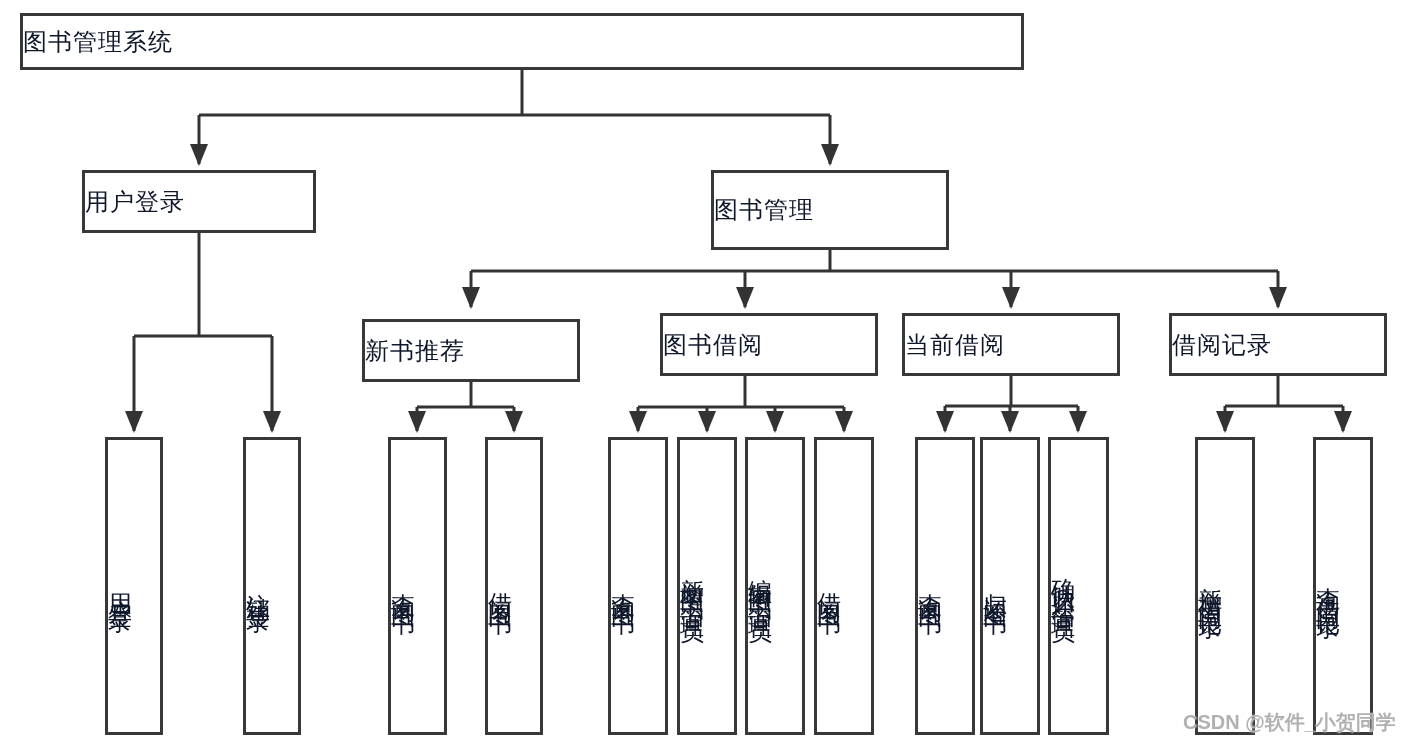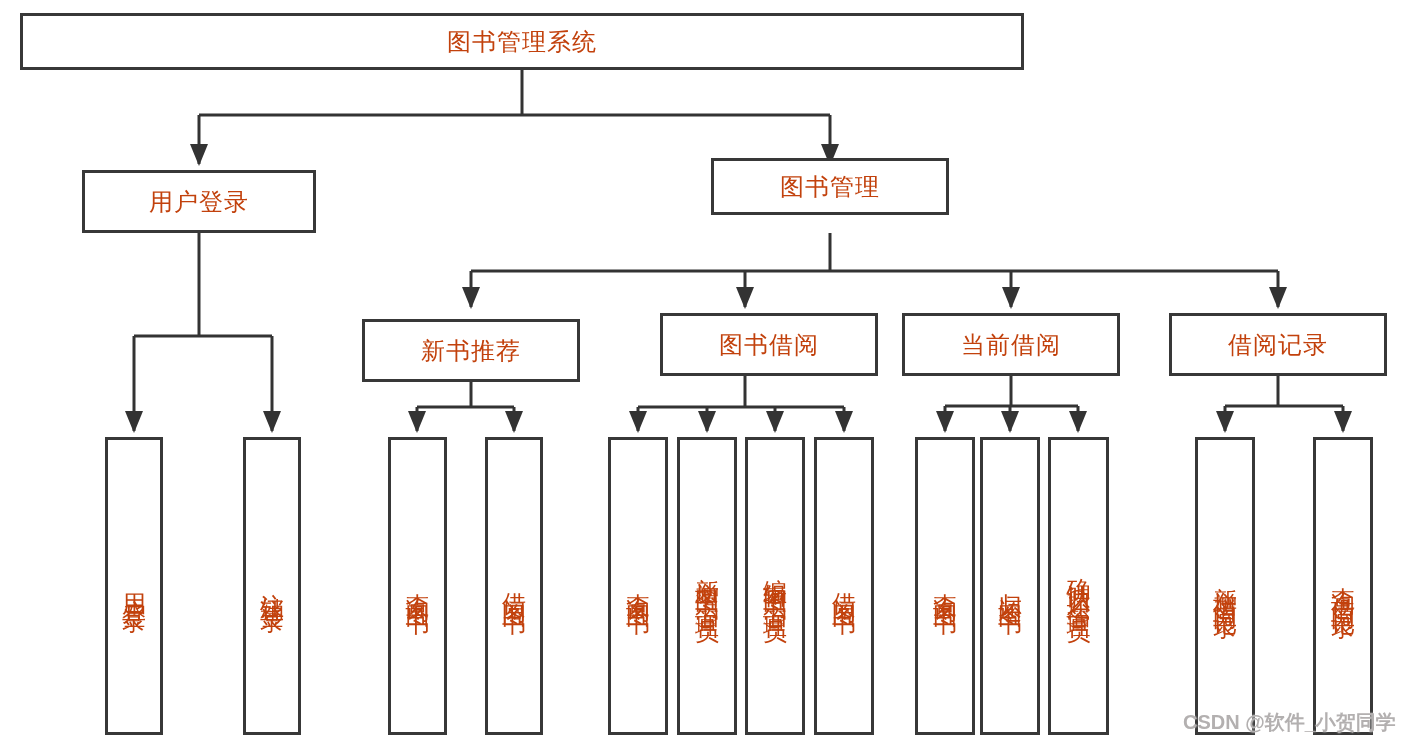--- a/index.html
+++ b/index.html
@@ -29,9 +29,8 @@
     border: 3px solid #383838;
     display: flex;
     align-items: center;
-    justify-content: center;
     z-index: 2;
-    color: #c2410c;
+    color: #0f172a;
   }
   .box.h span {
     font-size: 24px;

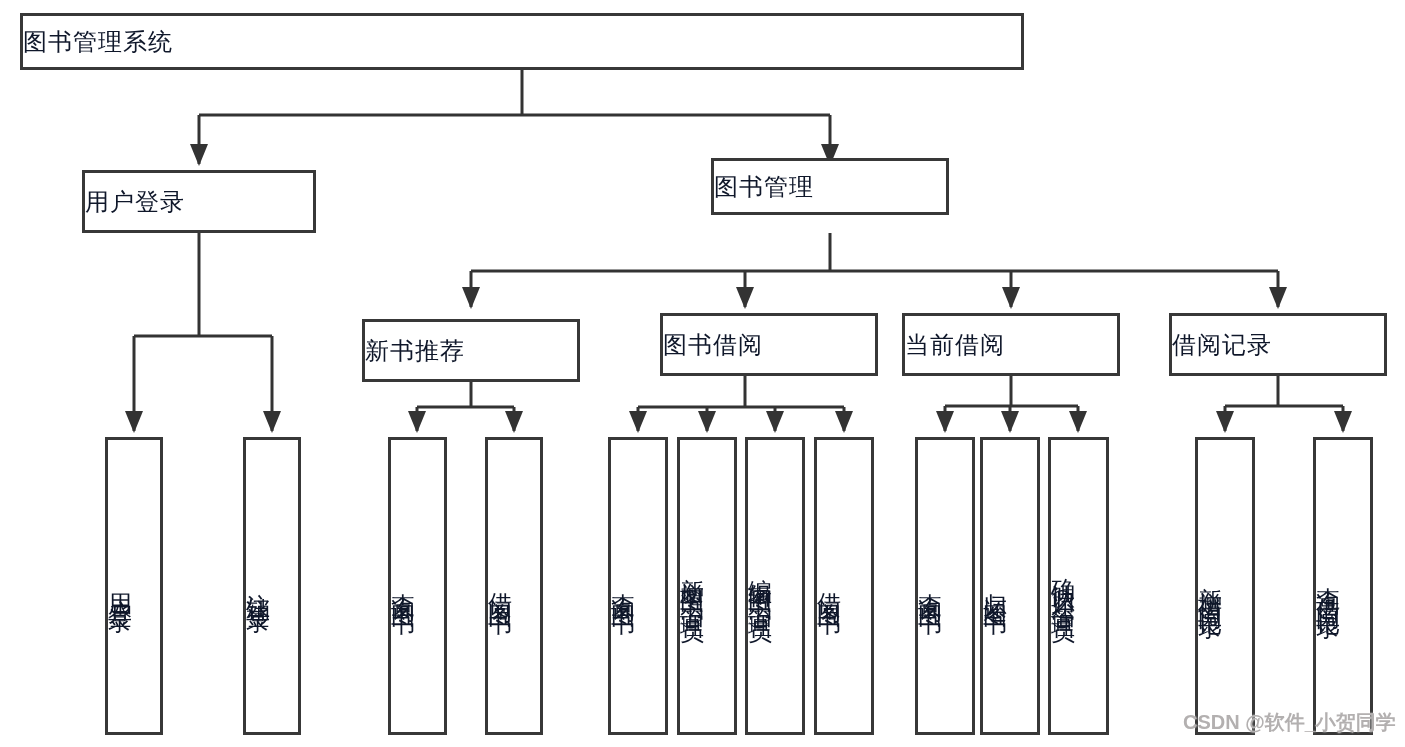--- a/index.html
+++ b/index.html
@@ -130,7 +130,7 @@
   <div class="box h" style="left:82px;top:170px;width:234px;height:63px">
     <span>用户登录</span>
   </div>
-  <div class="box h" style="left:711px;top:158px;width:238px;height:57px">
+  <div class="box h" style="left:711px;top:170px;width:238px;height:80px">
     <span>图书管理</span>
   </div>
 

